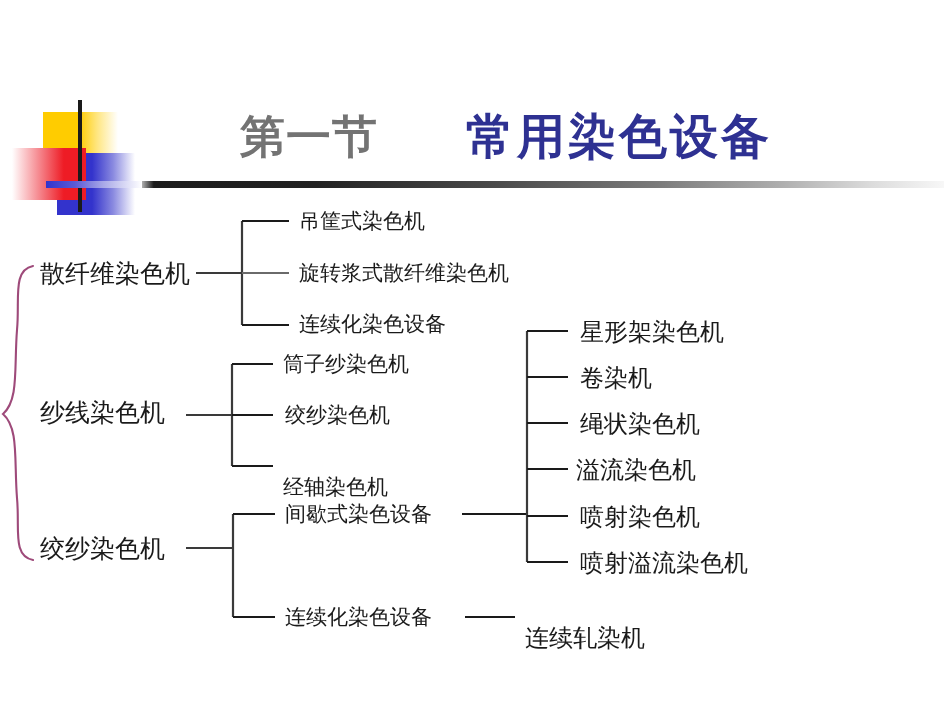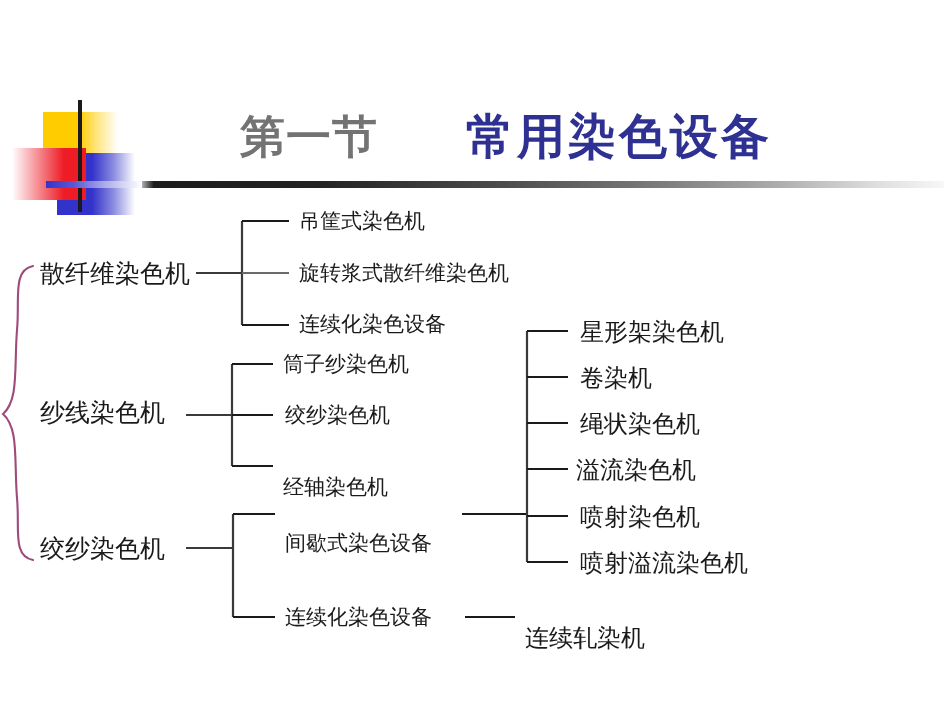--- a/index.html
+++ b/index.html
@@ -184,7 +184,7 @@
 
 <div class="node-label level2" style="left:283px; top:455px;margin-top:21px;">经轴染色机</div>
 
-<div class="node-label level2" style="left:285px; top:503px;margin-top:29px;">间歇式染色设备</div>
+<div class="node-label level2" style="left:285px; top:503px;">间歇式染色设备</div>
 
 <div class="node-label level2" style="left:285px; top:606px;">连续化染色设备</div>
 

